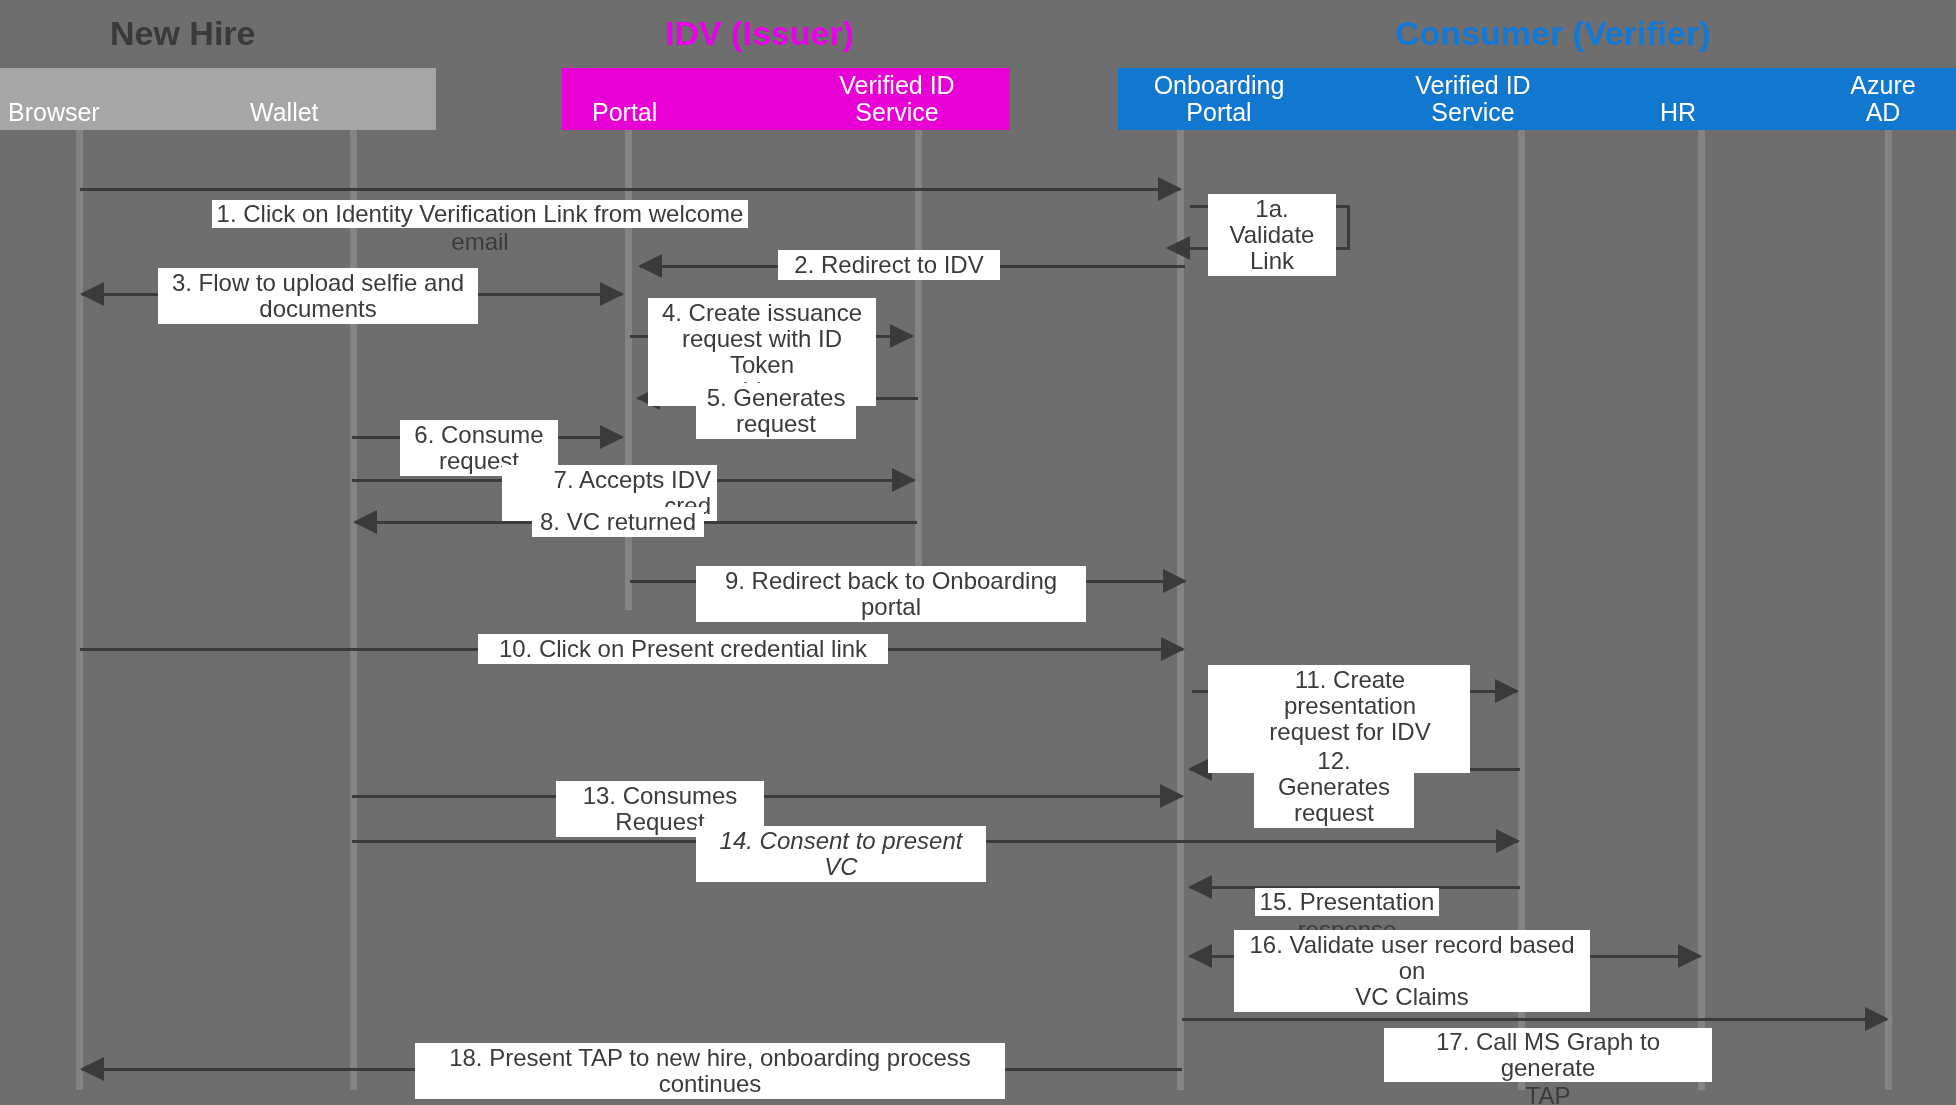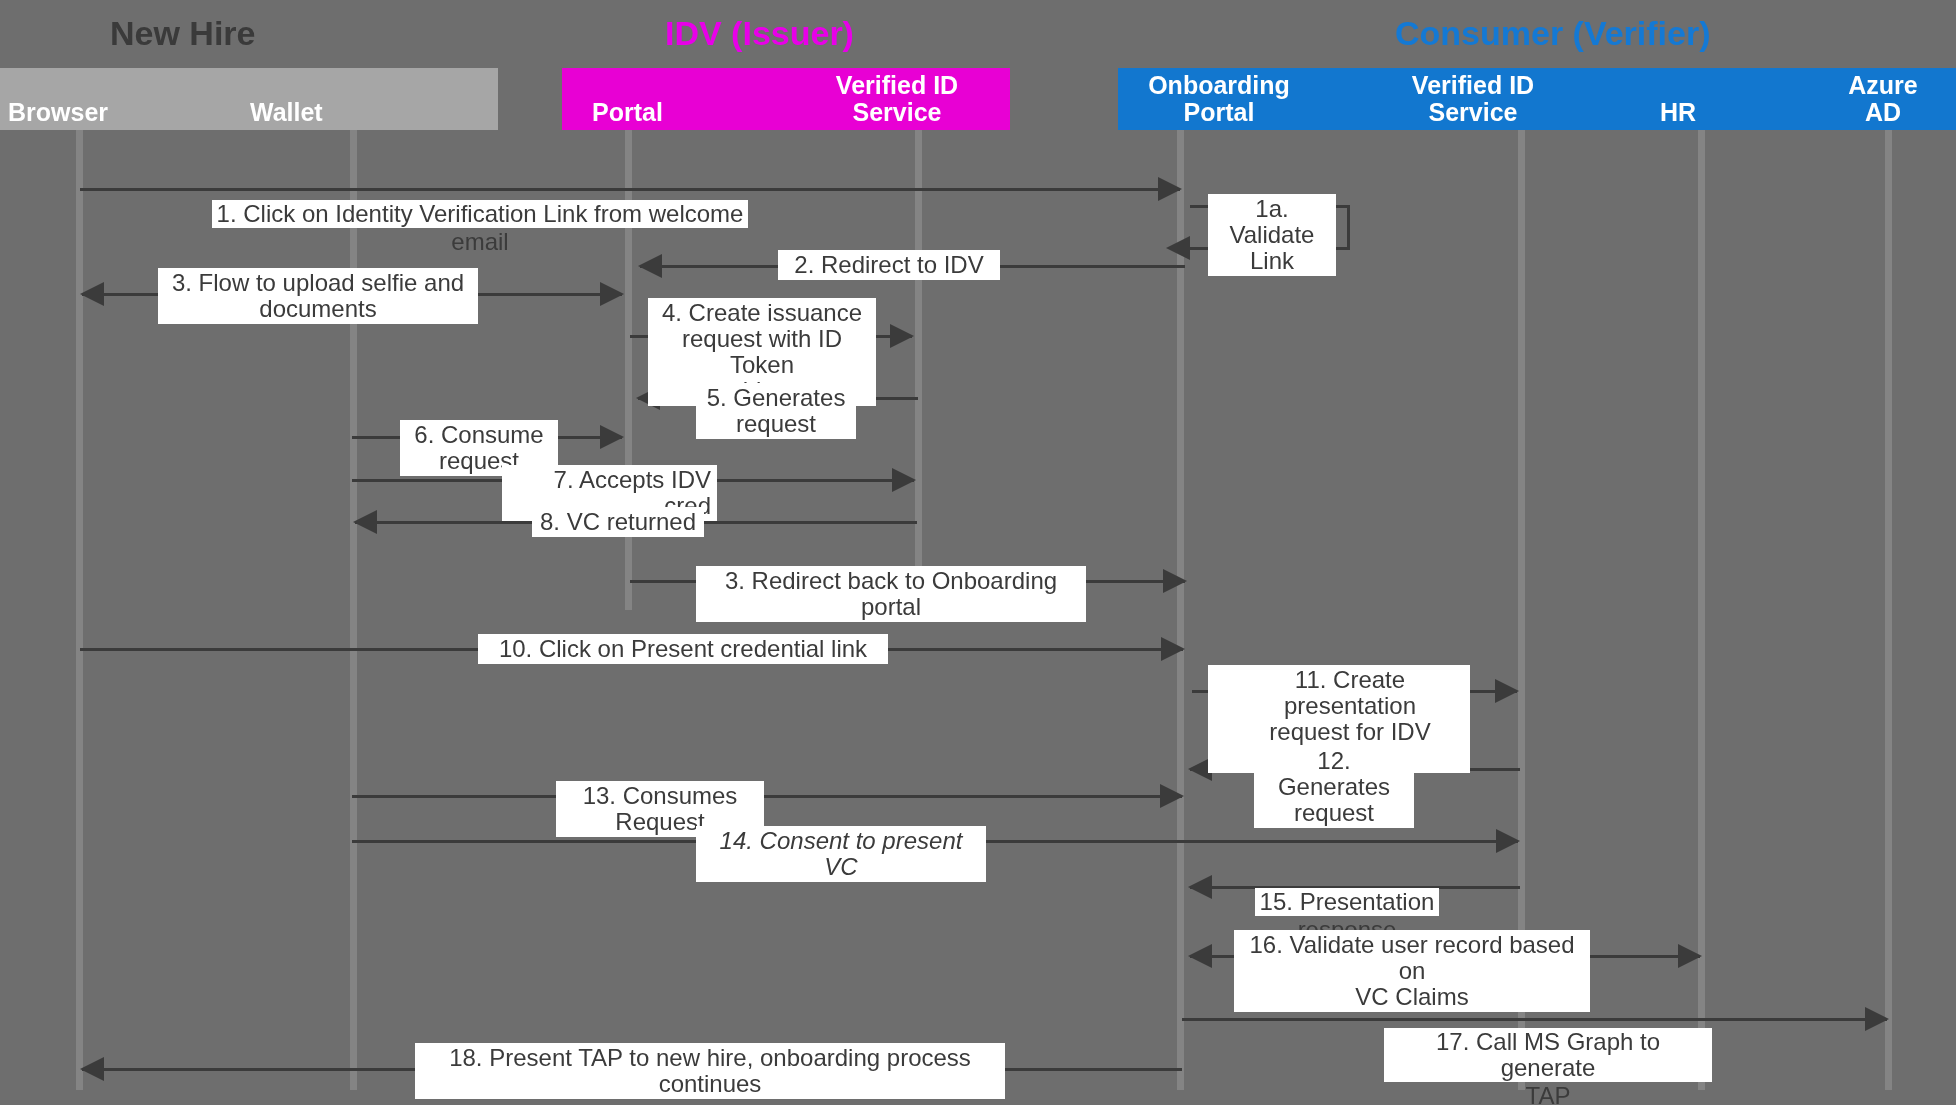--- a/index.html
+++ b/index.html
@@ -37,7 +37,7 @@
   .hdr-label{
     position:absolute;
     color:#ffffff;
-    font-weight:bold;
+    font-weight:normal;
     font-size:25px;
     line-height:27px;
     text-align:center;

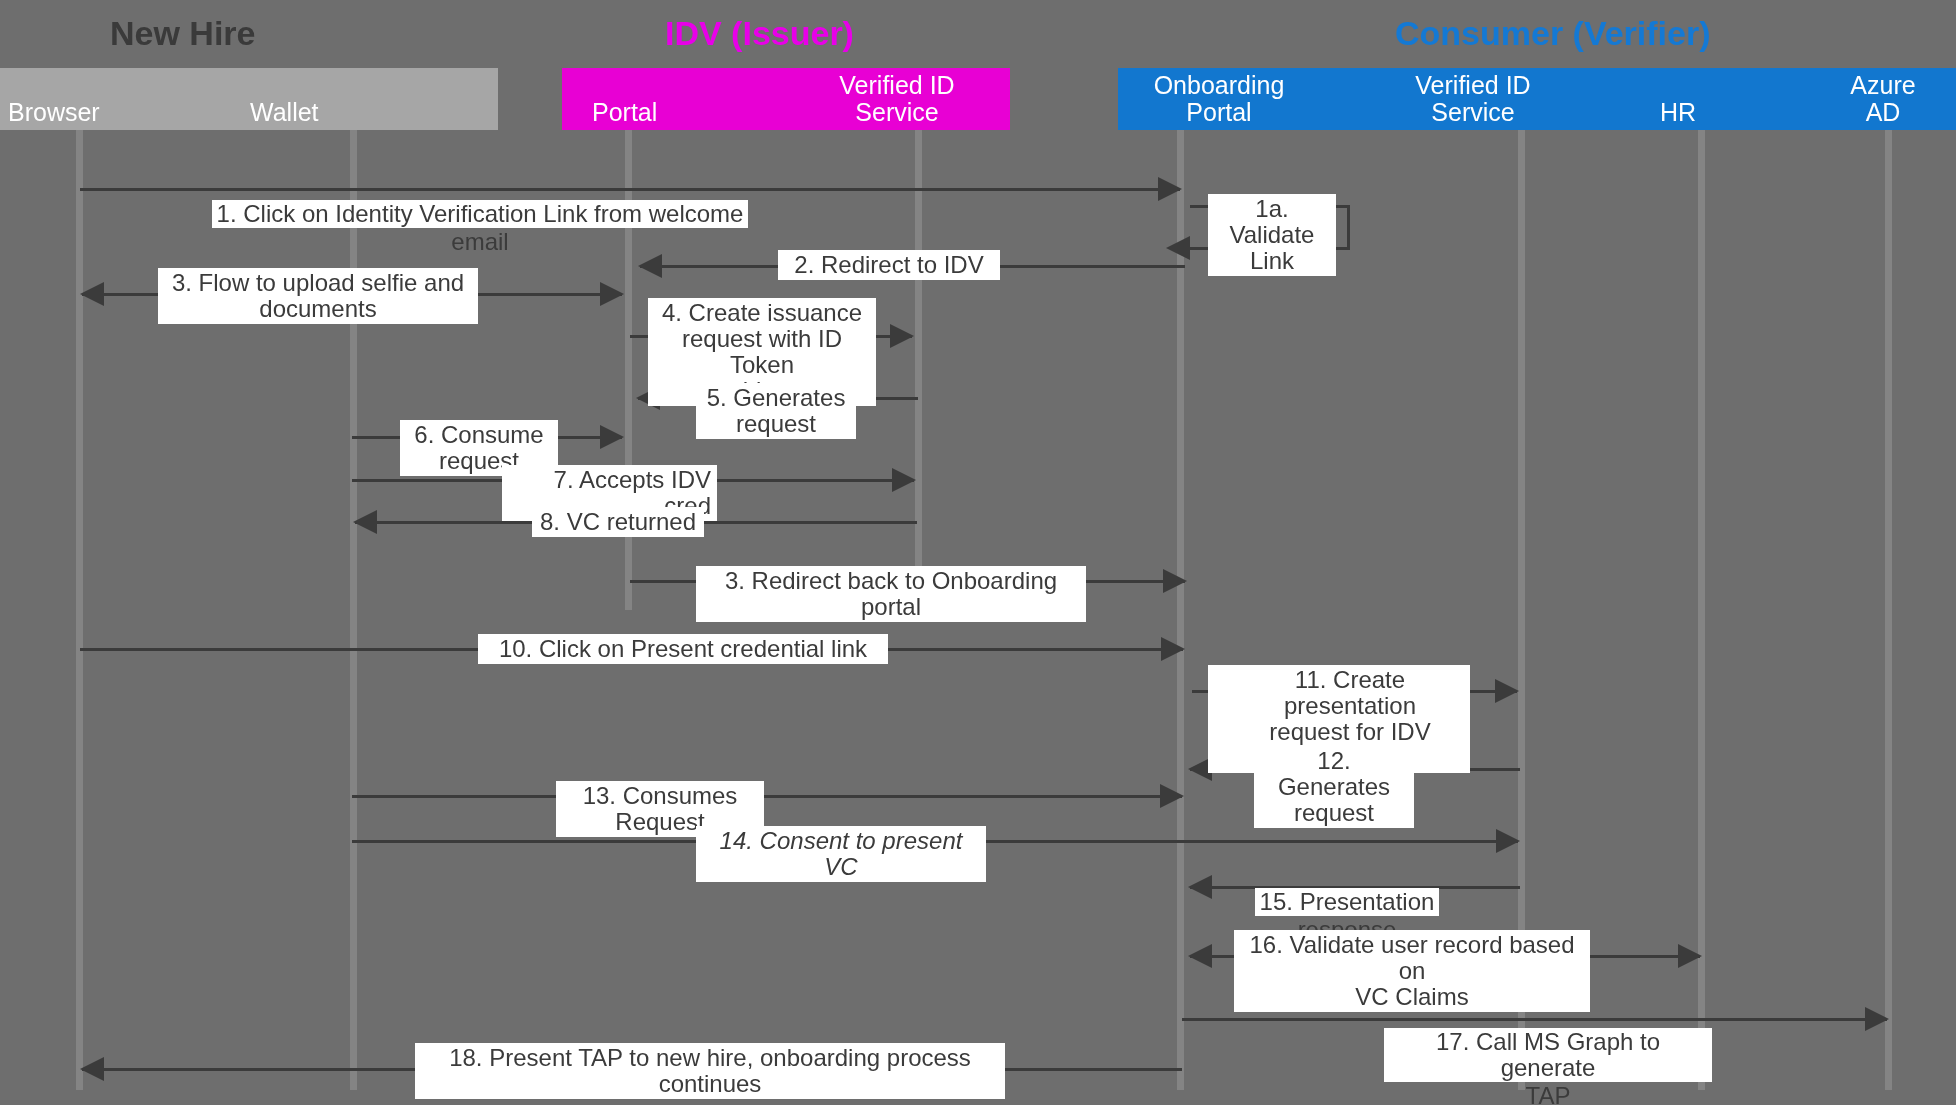--- a/index.html
+++ b/index.html
@@ -30,7 +30,7 @@
     top:68px;height:62px;
     box-sizing:border-box;
   }
-  .hdr-newhire{left:0px;width:498px;background:#a6a6a6;}
+  .hdr-newhire{left:0px;width:436px;background:#a6a6a6;}
   .hdr-idv{left:562px;width:448px;background:#e800d4;}
   .hdr-consumer{left:1118px;width:838px;background:#1277cf;}
 

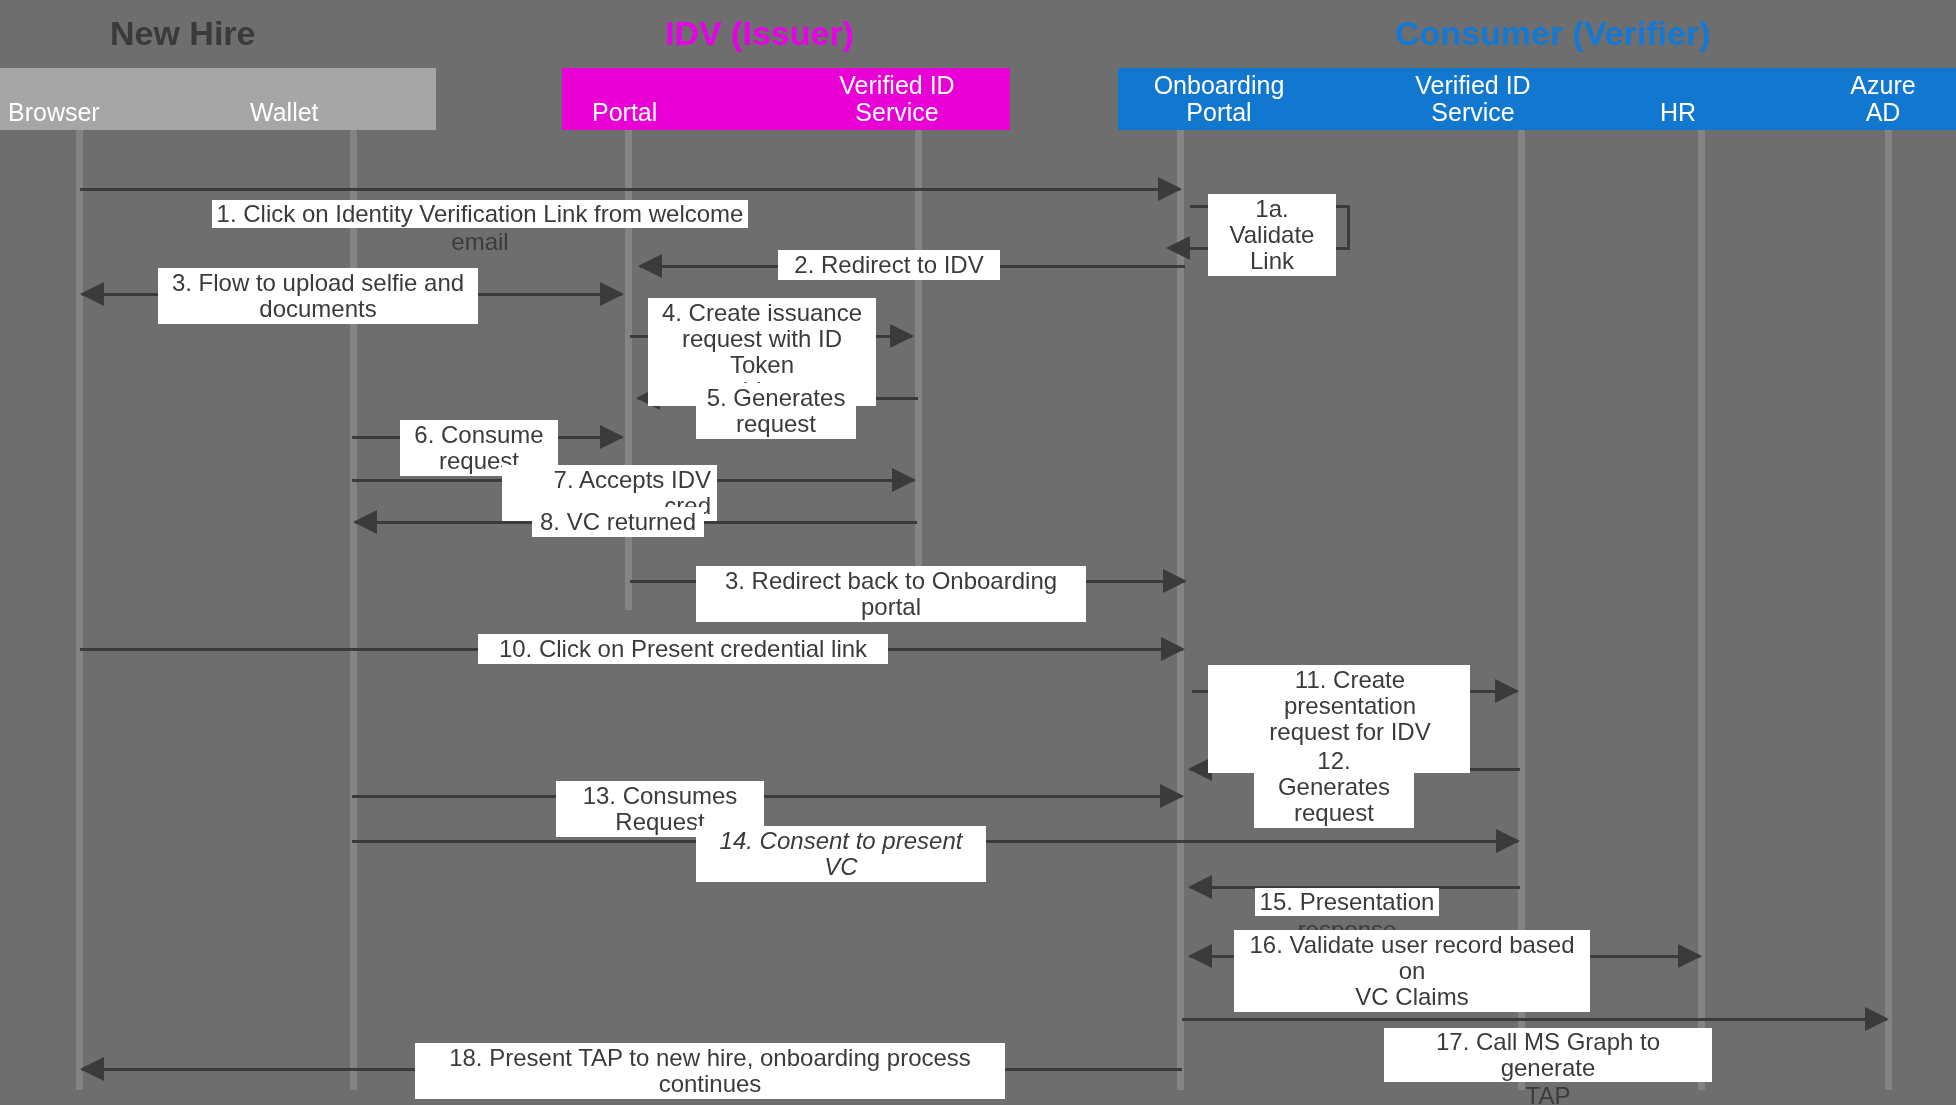--- a/index.html
+++ b/index.html
@@ -217,7 +217,7 @@
     <div class="line"></div>
     <div class="arrowhead right" style="right:-2px;"></div>
   </div>
-  <div class="msg-label" style="left:696px;top:566px;width:390px;">3. Redirect back to Onboarding portal</div>
+  <div class="msg-label" style="left:696px;top:566px;width:390px;">9. Redirect back to Onboarding portal</div>
 
   <div class="msg" style="left:80px;width:1103px;top:648px;">
     <div class="line"></div>

